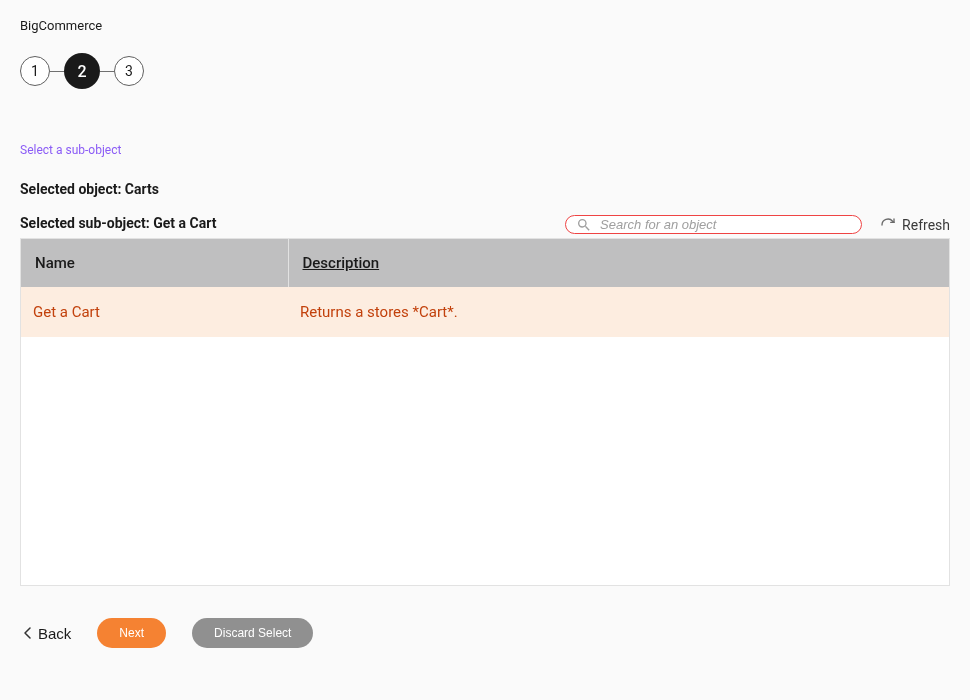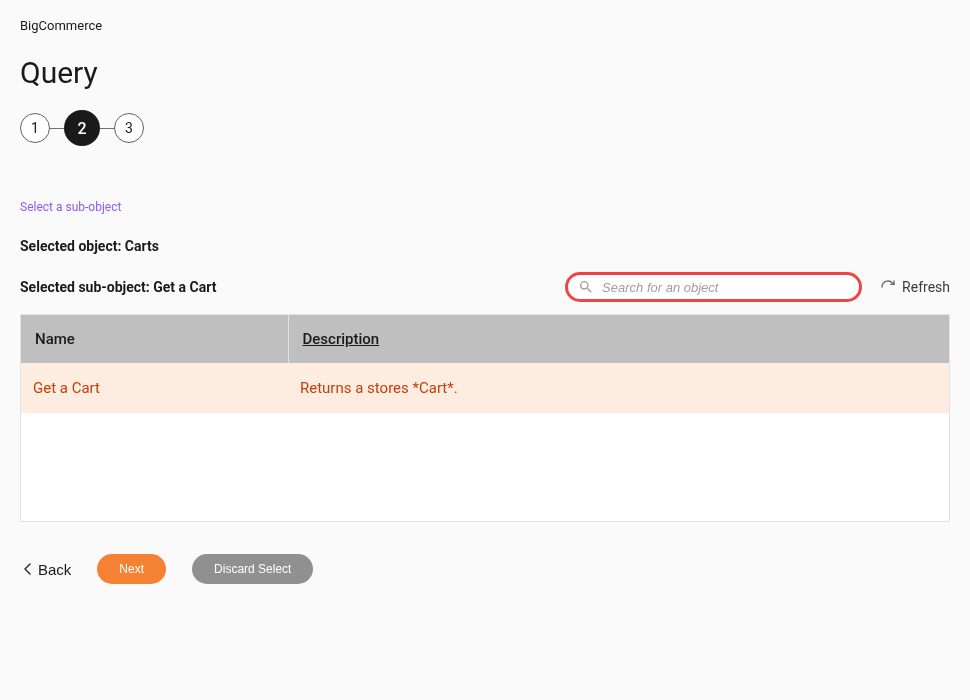--- a/index.html
+++ b/index.html
@@ -210,7 +210,6 @@
     <a>BigCommerce</a>
   </div>
 
-  <h1 class="title">Query</h1>
 
   <div class="stepper">
     <div class="step">1</div>

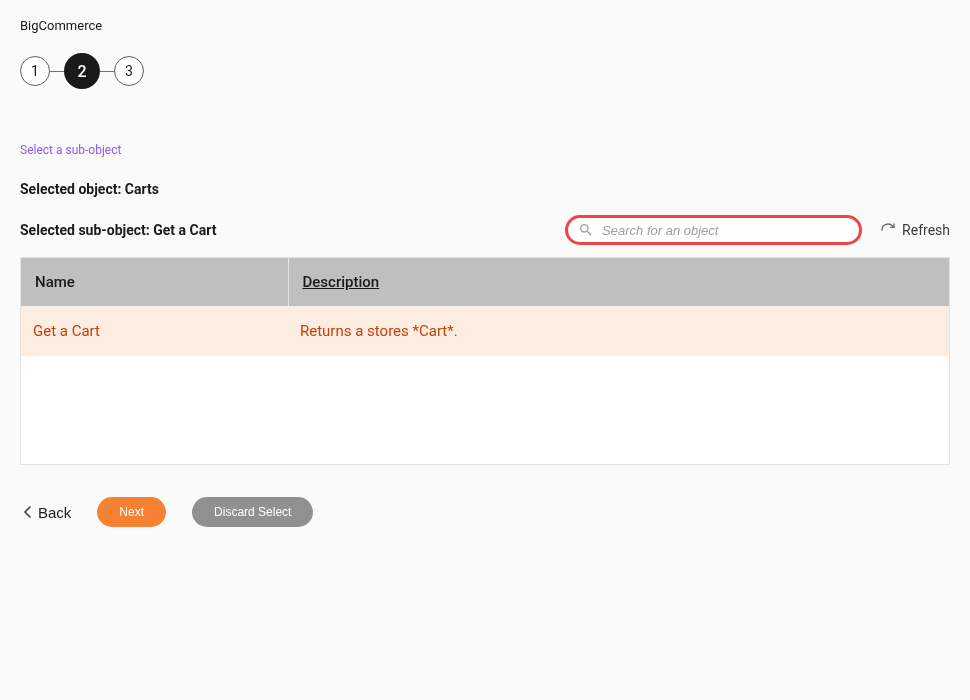--- a/index.html
+++ b/index.html
@@ -74,7 +74,6 @@
   
   .sub-row {
     display: flex;
-    align-items: center;
     justify-content: space-between;
     margin-top: 18px;
   }

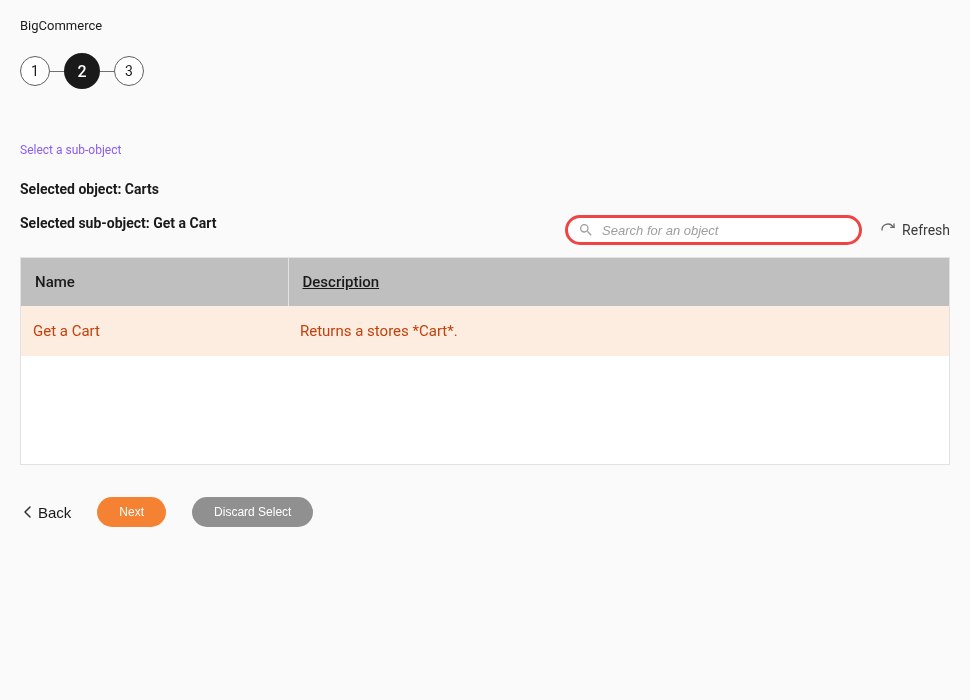--- a/index.html
+++ b/index.html
@@ -91,8 +91,8 @@
     display: flex;
     align-items: center;
     width: 297px;
-    height: 30px;
-    border: 3px solid #ef4444;
+    height: 19px;
+    border: 1px solid #ef4444;
     border-radius: 15px;
     background: #fff;
     padding: 0 10px 0 10px;

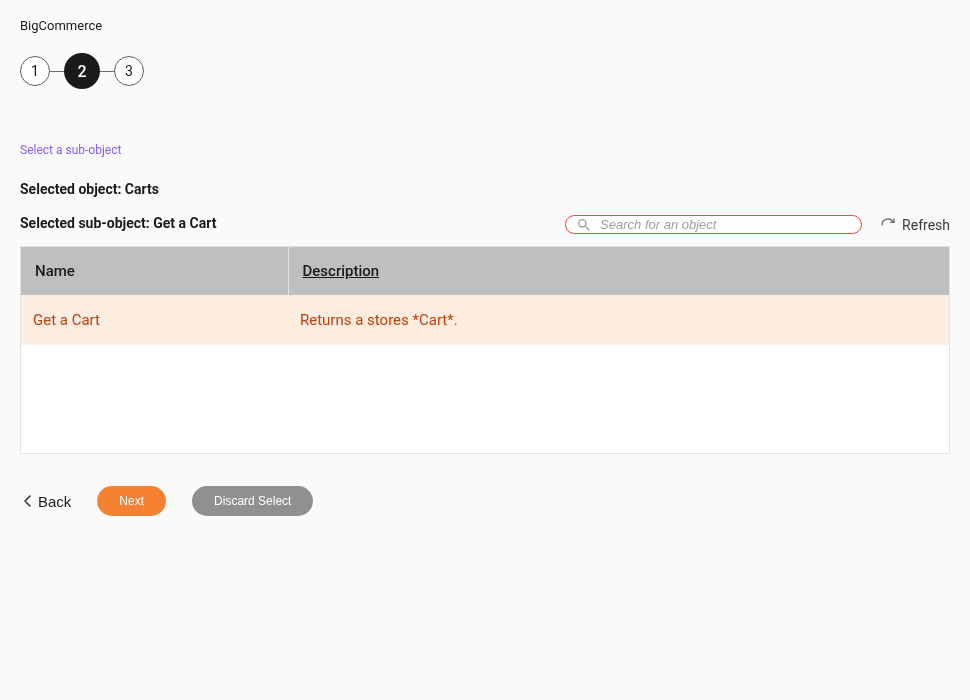--- a/index.html
+++ b/index.html
@@ -131,10 +131,10 @@
   }
   
   .table-box {
-    margin-top: 12px;
+    margin-top: 4px;
     border: 1px solid #e2e2e2;
     background: #fff;
-    height: 208px;
+    height: 348px;
     overflow: hidden;
   }
   .tbl {

